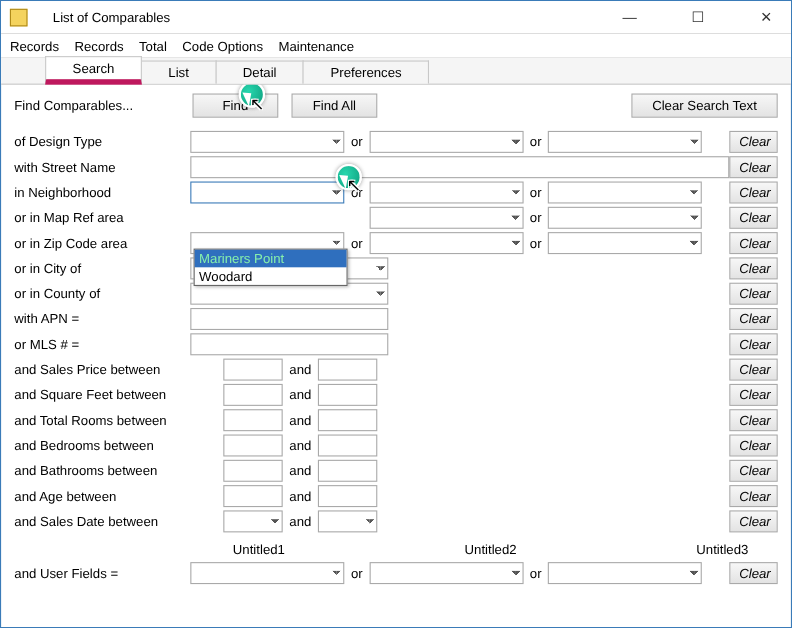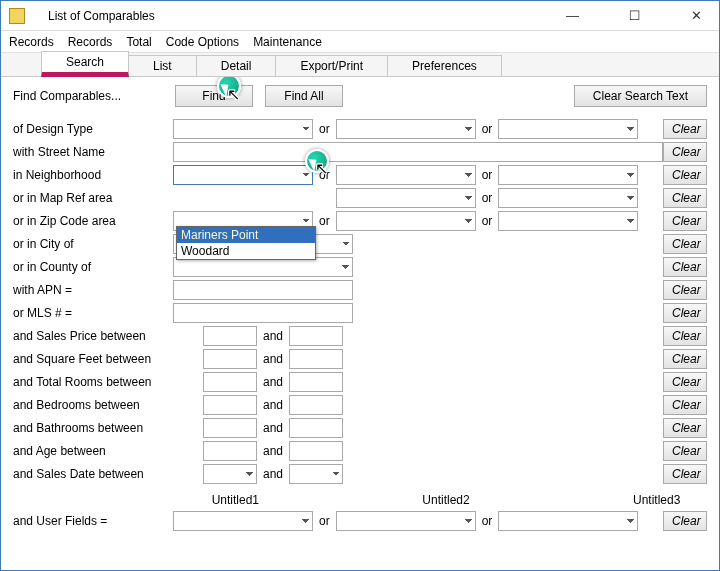--- a/index.html
+++ b/index.html
@@ -221,7 +221,6 @@
     <div class="tab active">Search</div>
     <div class="tab">List</div>
     <div class="tab">Detail</div>
-    <div class="tab">Export/Print</div>
     <div class="tab">Preferences</div>
   </div>
 

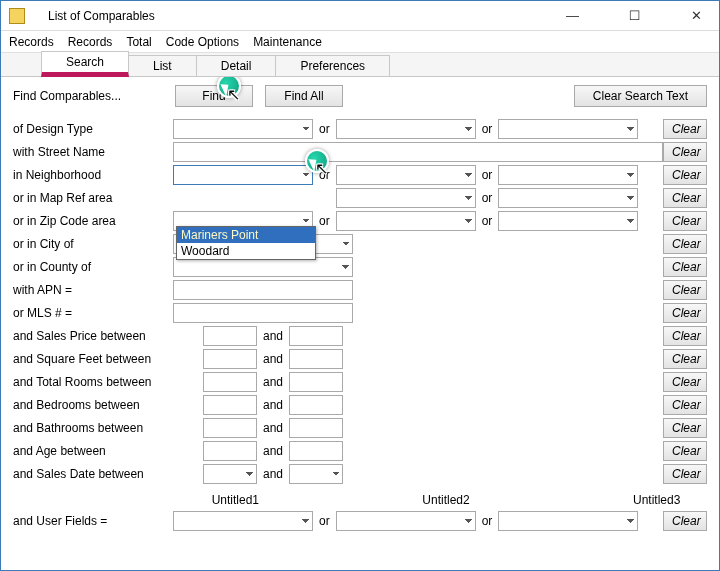--- a/index.html
+++ b/index.html
@@ -149,7 +149,7 @@
   }
   .neighborhood-dd .dd-item.sel {
     background: #2f6fbe;
-    color: #fef9c3;
+    color: #86efac;
   }
   .cursor-marker {
     position: absolute;

